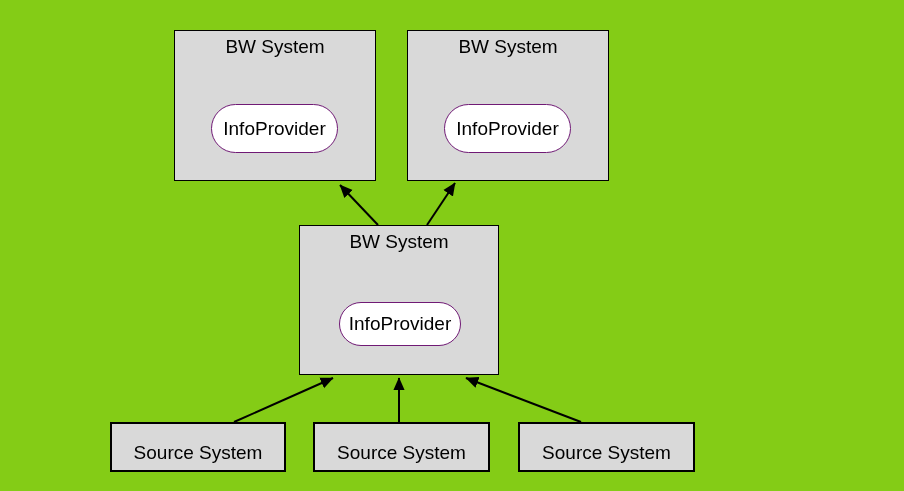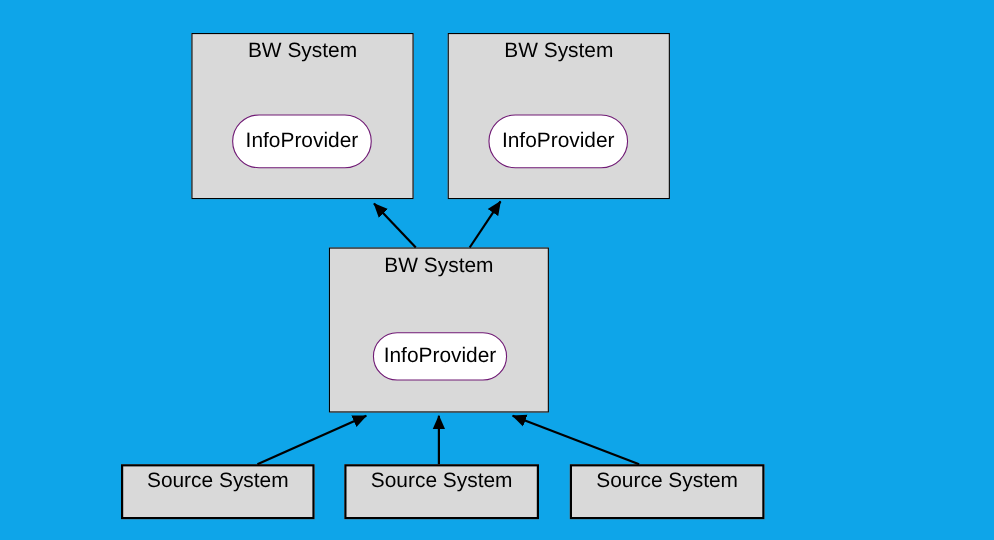--- a/index.html
+++ b/index.html
@@ -10,7 +10,7 @@
     position: relative;
     width: 904px;
     height: 491px;
-    background: #0ea5e9;
+    background: #84cc16;
     overflow: hidden;
   }
 

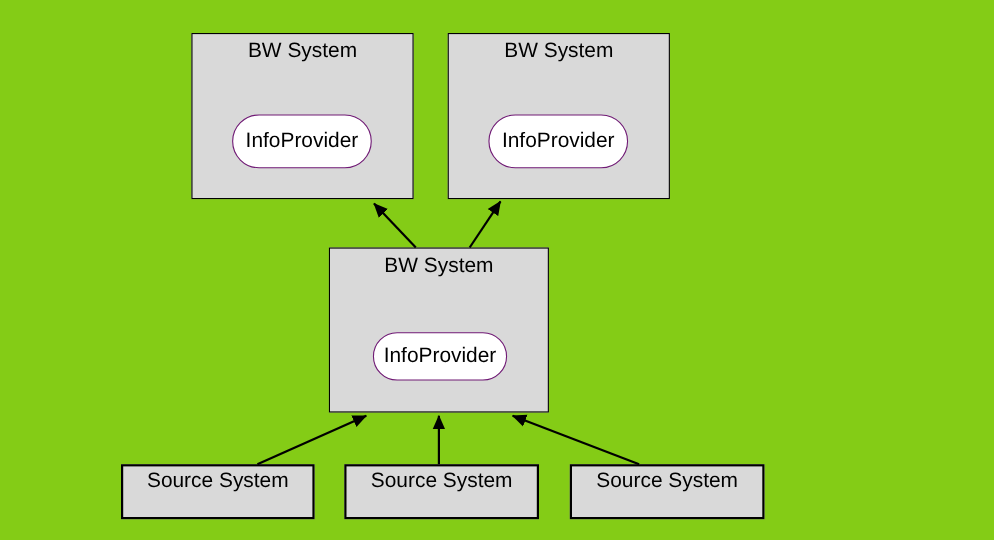--- a/index.html
+++ b/index.html
@@ -50,7 +50,7 @@
   #node-source-left   { left: 110px; top: 422px; }
   #node-source-center { left: 313px; top: 422px; width: 177px; }
   #node-source-right  { left: 518px; top: 422px; width: 177px; }
-  .source-box .title { margin-top: 3px; }
+  .source-box .title { margin-top: 18px; }
 
   .pill {
     position: absolute;

